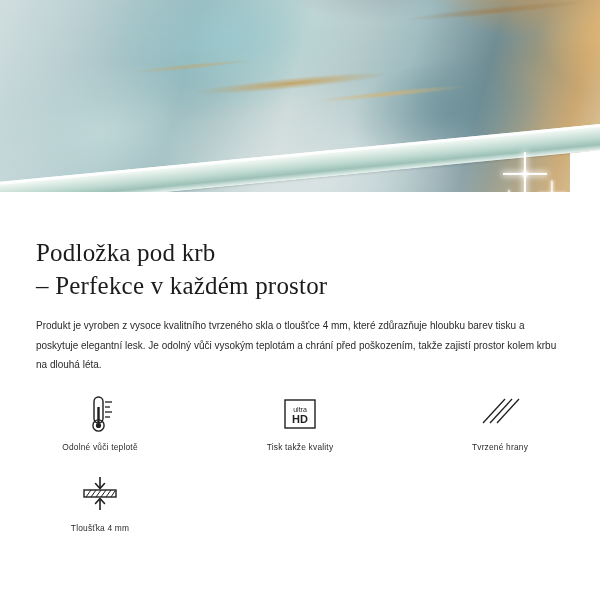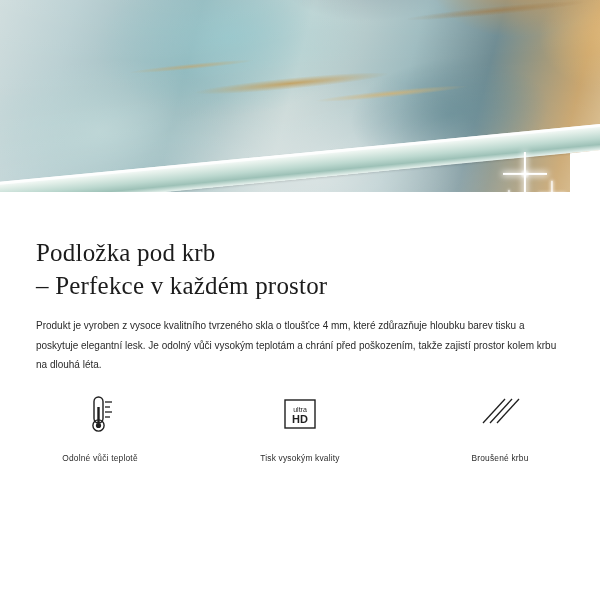--- a/index.html
+++ b/index.html
@@ -206,7 +206,7 @@
   }
 
   .feature .cap {
-    margin-top: 14px;
+    margin-top: 3px;
     font-size: 8.4px;
     color: #2b2b2b;
     letter-spacing: .2px;

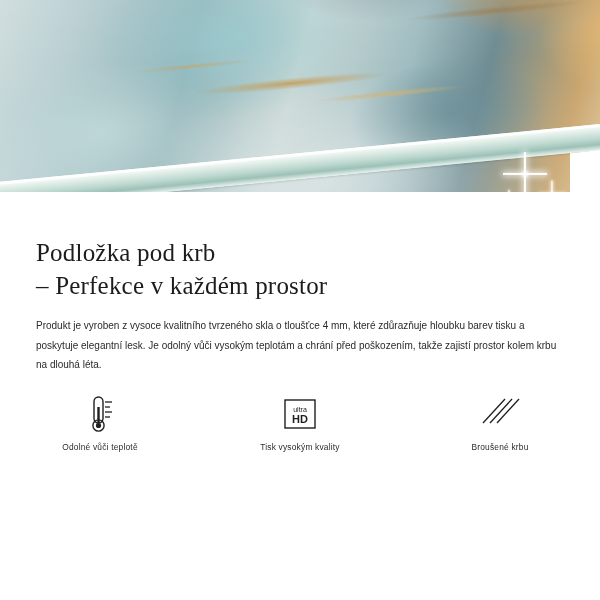--- a/index.html
+++ b/index.html
@@ -275,7 +275,7 @@
           <text x="21" y="30" text-anchor="middle" font-family="Liberation Sans, sans-serif" font-size="11" font-weight="bold" fill="#1f1f1f">HD</text>
         </svg>
       </div>
-      <div class="cap">Tisk vysokým kvality</div>
+      <div class="cap">Tisk takže kvality</div>
     </div>
 
 

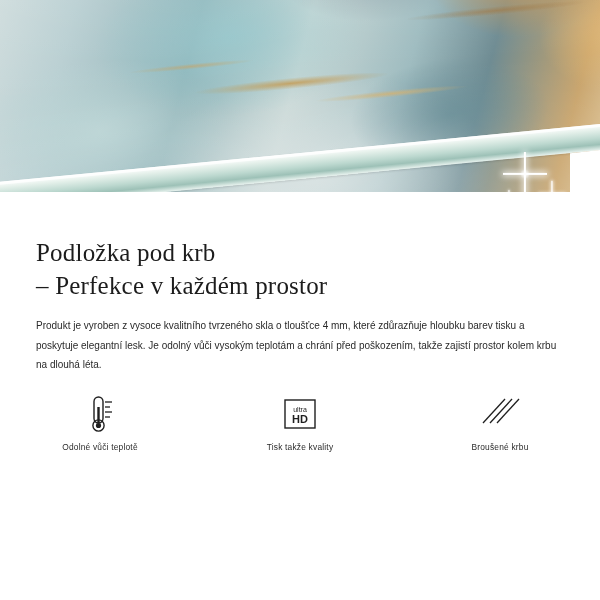--- a/index.html
+++ b/index.html
@@ -288,7 +288,7 @@
           <path d="M18 30 L40 6" stroke="#1f1f1f" stroke-width="1.3"></path>
         </svg>
       </div>
-      <div class="cap">Broušené krbu</div>
+      <div class="cap">Tvrzené hrany</div>
     </div>
 
 

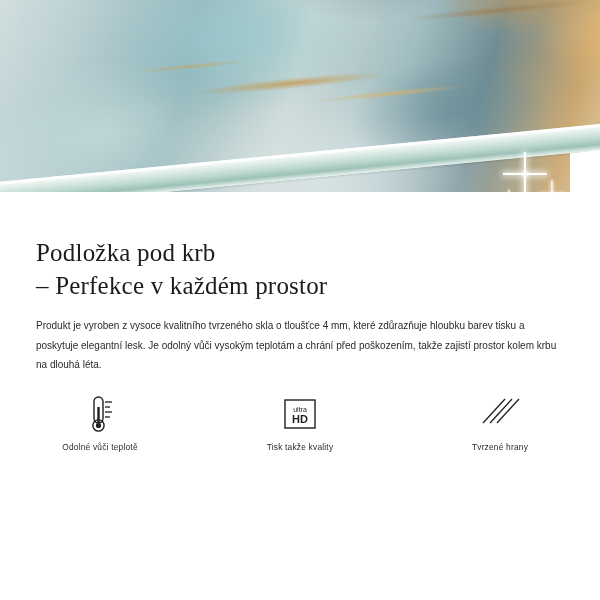--- a/index.html
+++ b/index.html
@@ -291,6 +291,19 @@
       <div class="cap">Tvrzené hrany</div>
     </div>
 
+    <div class="feature">
+      <div class="ico">
+        <svg width="44" height="40" viewBox="0 0 44 40">
+          <line x1="22" y1="3" x2="22" y2="13" stroke="#1f1f1f" stroke-width="1.6"></line>
+          <path d="M17.5 9.5 L22 14.5 L26.5 9.5" fill="none" stroke="#1f1f1f" stroke-width="1.6" stroke-linecap="round" stroke-linejoin="round"></path>
+          <rect x="6" y="16" width="32" height="7" fill="none" stroke="#1f1f1f" stroke-width="1.4"></rect>
+          <path d="M8 23 L13 16 M13 23 L18 16 M18 23 L23 16 M23 23 L28 16 M28 23 L33 16 M33 23 L37 17" stroke="#1f1f1f" stroke-width="1"></path>
+          <line x1="22" y1="36" x2="22" y2="26" stroke="#1f1f1f" stroke-width="1.6"></line>
+          <path d="M17.5 29.5 L22 24.5 L26.5 29.5" fill="none" stroke="#1f1f1f" stroke-width="1.6" stroke-linecap="round" stroke-linejoin="round"></path>
+        </svg>
+      </div>
+      <div class="cap">Tloušťka 4 mm</div>
+    </div>
 
   </div>
 </div>

